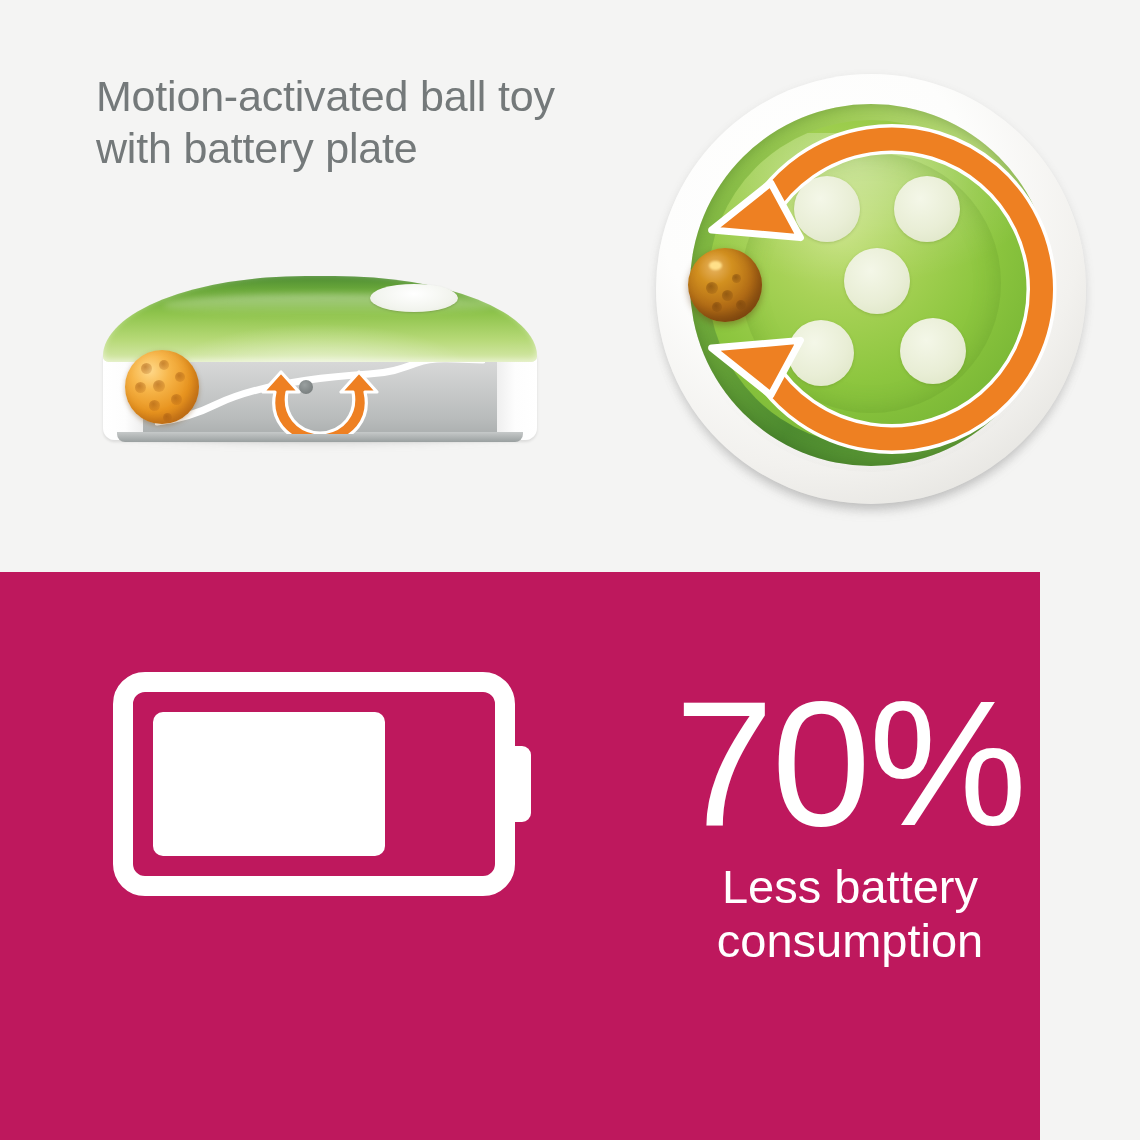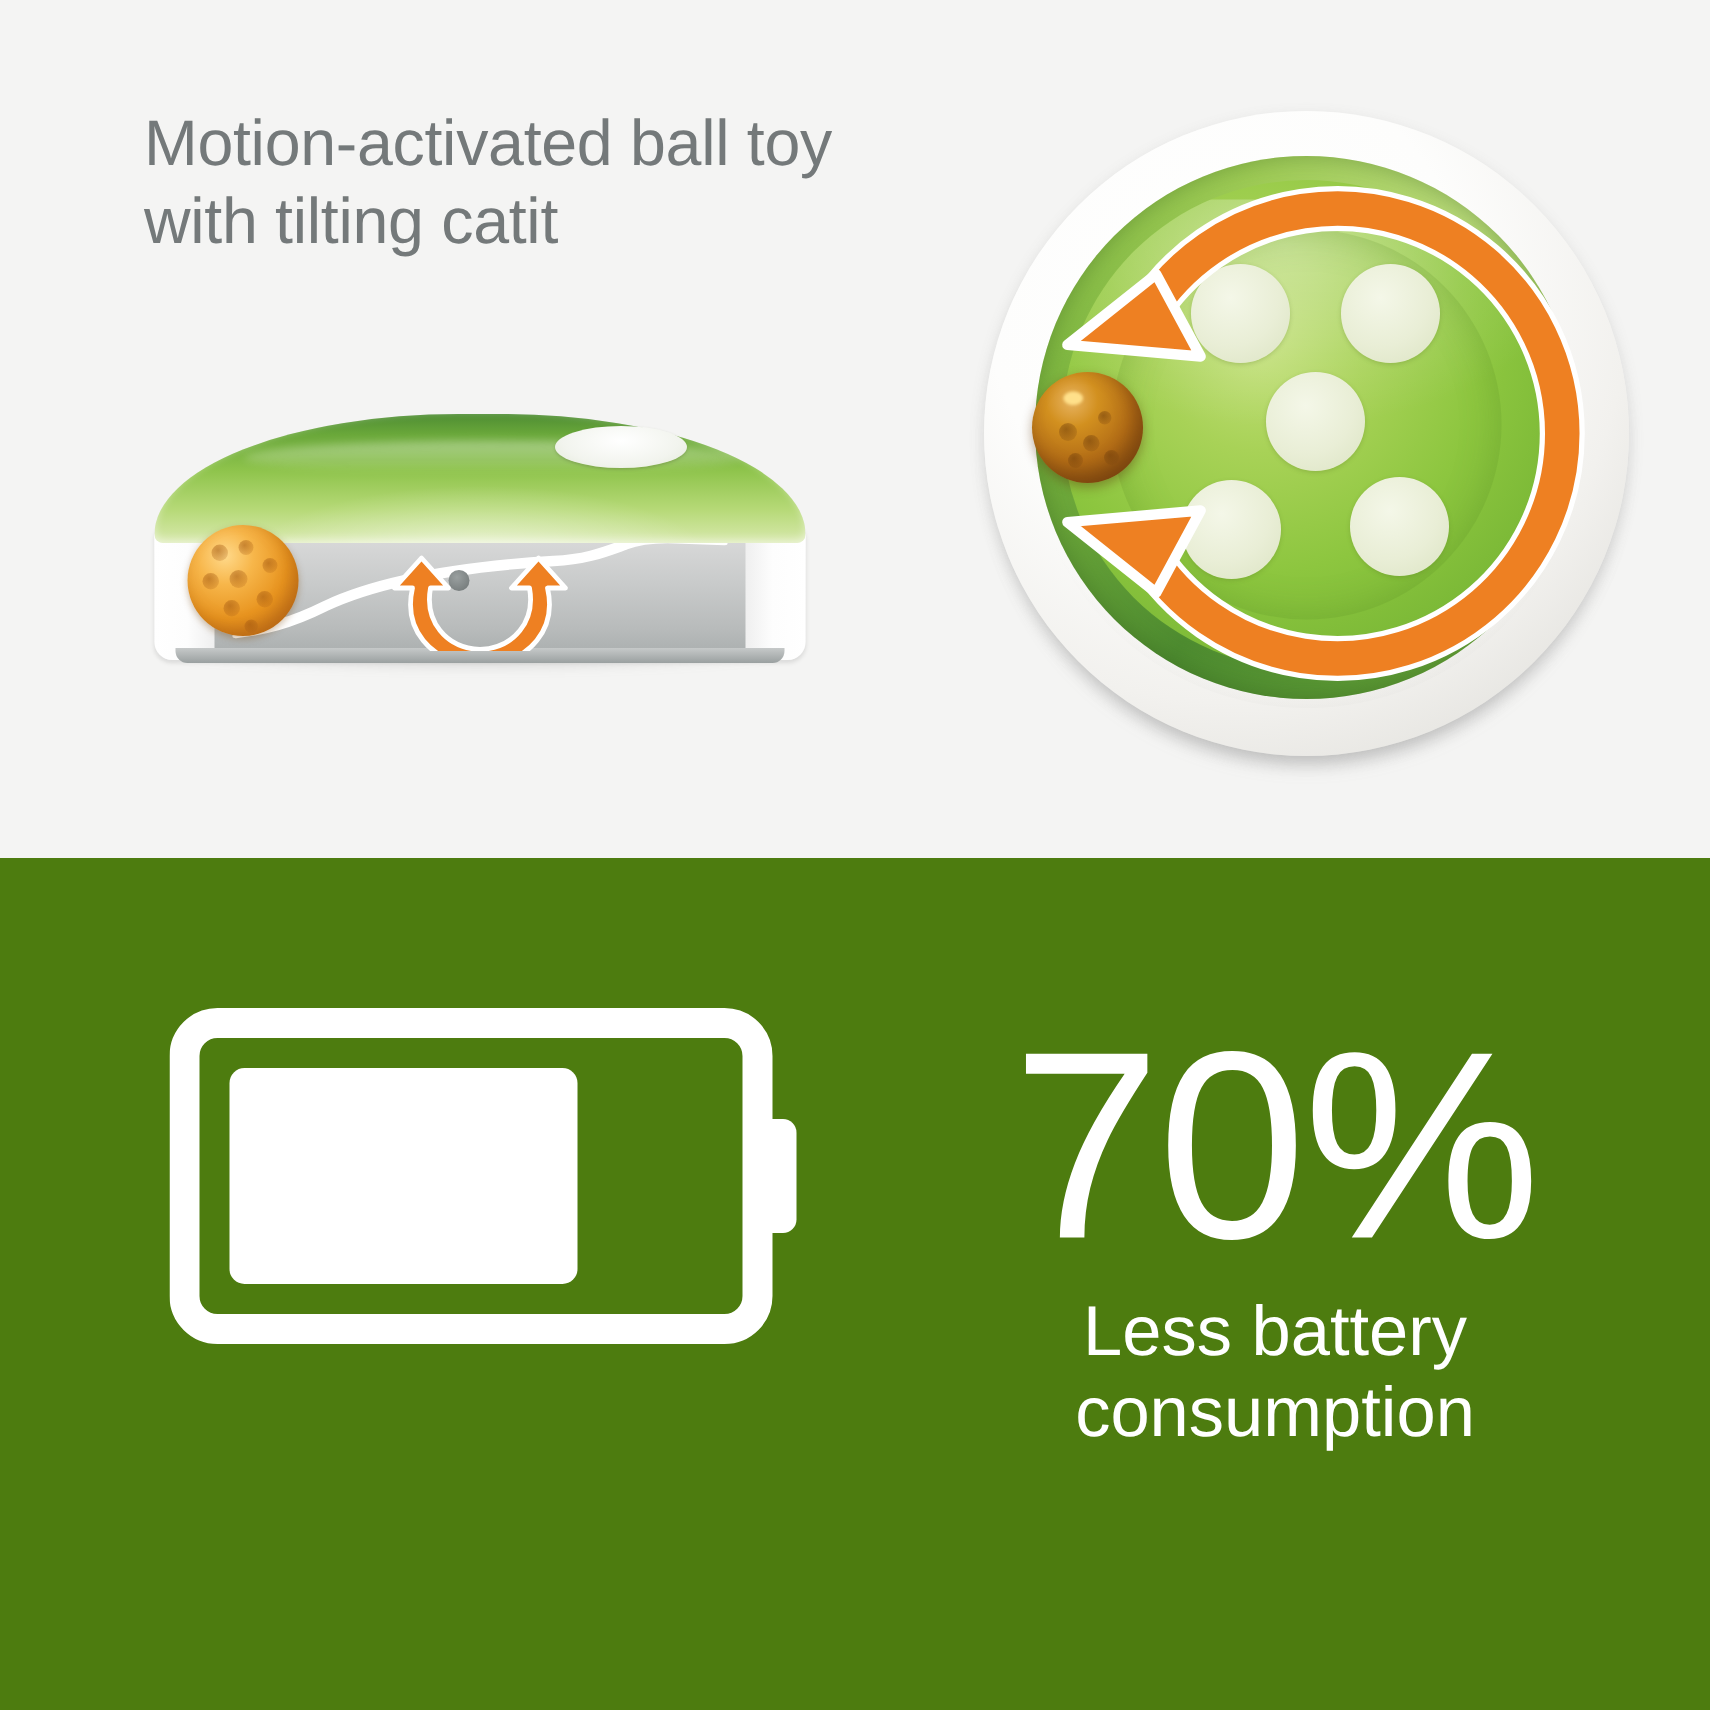--- a/index.html
+++ b/index.html
@@ -183,7 +183,7 @@
 
     <div class="headline">
       <span>Motion-activated ball toy</span><br>
-      <span>with tilting catit</span>
+      <span>with battery plate</span>
     </div>
 
     <div class="sideview">

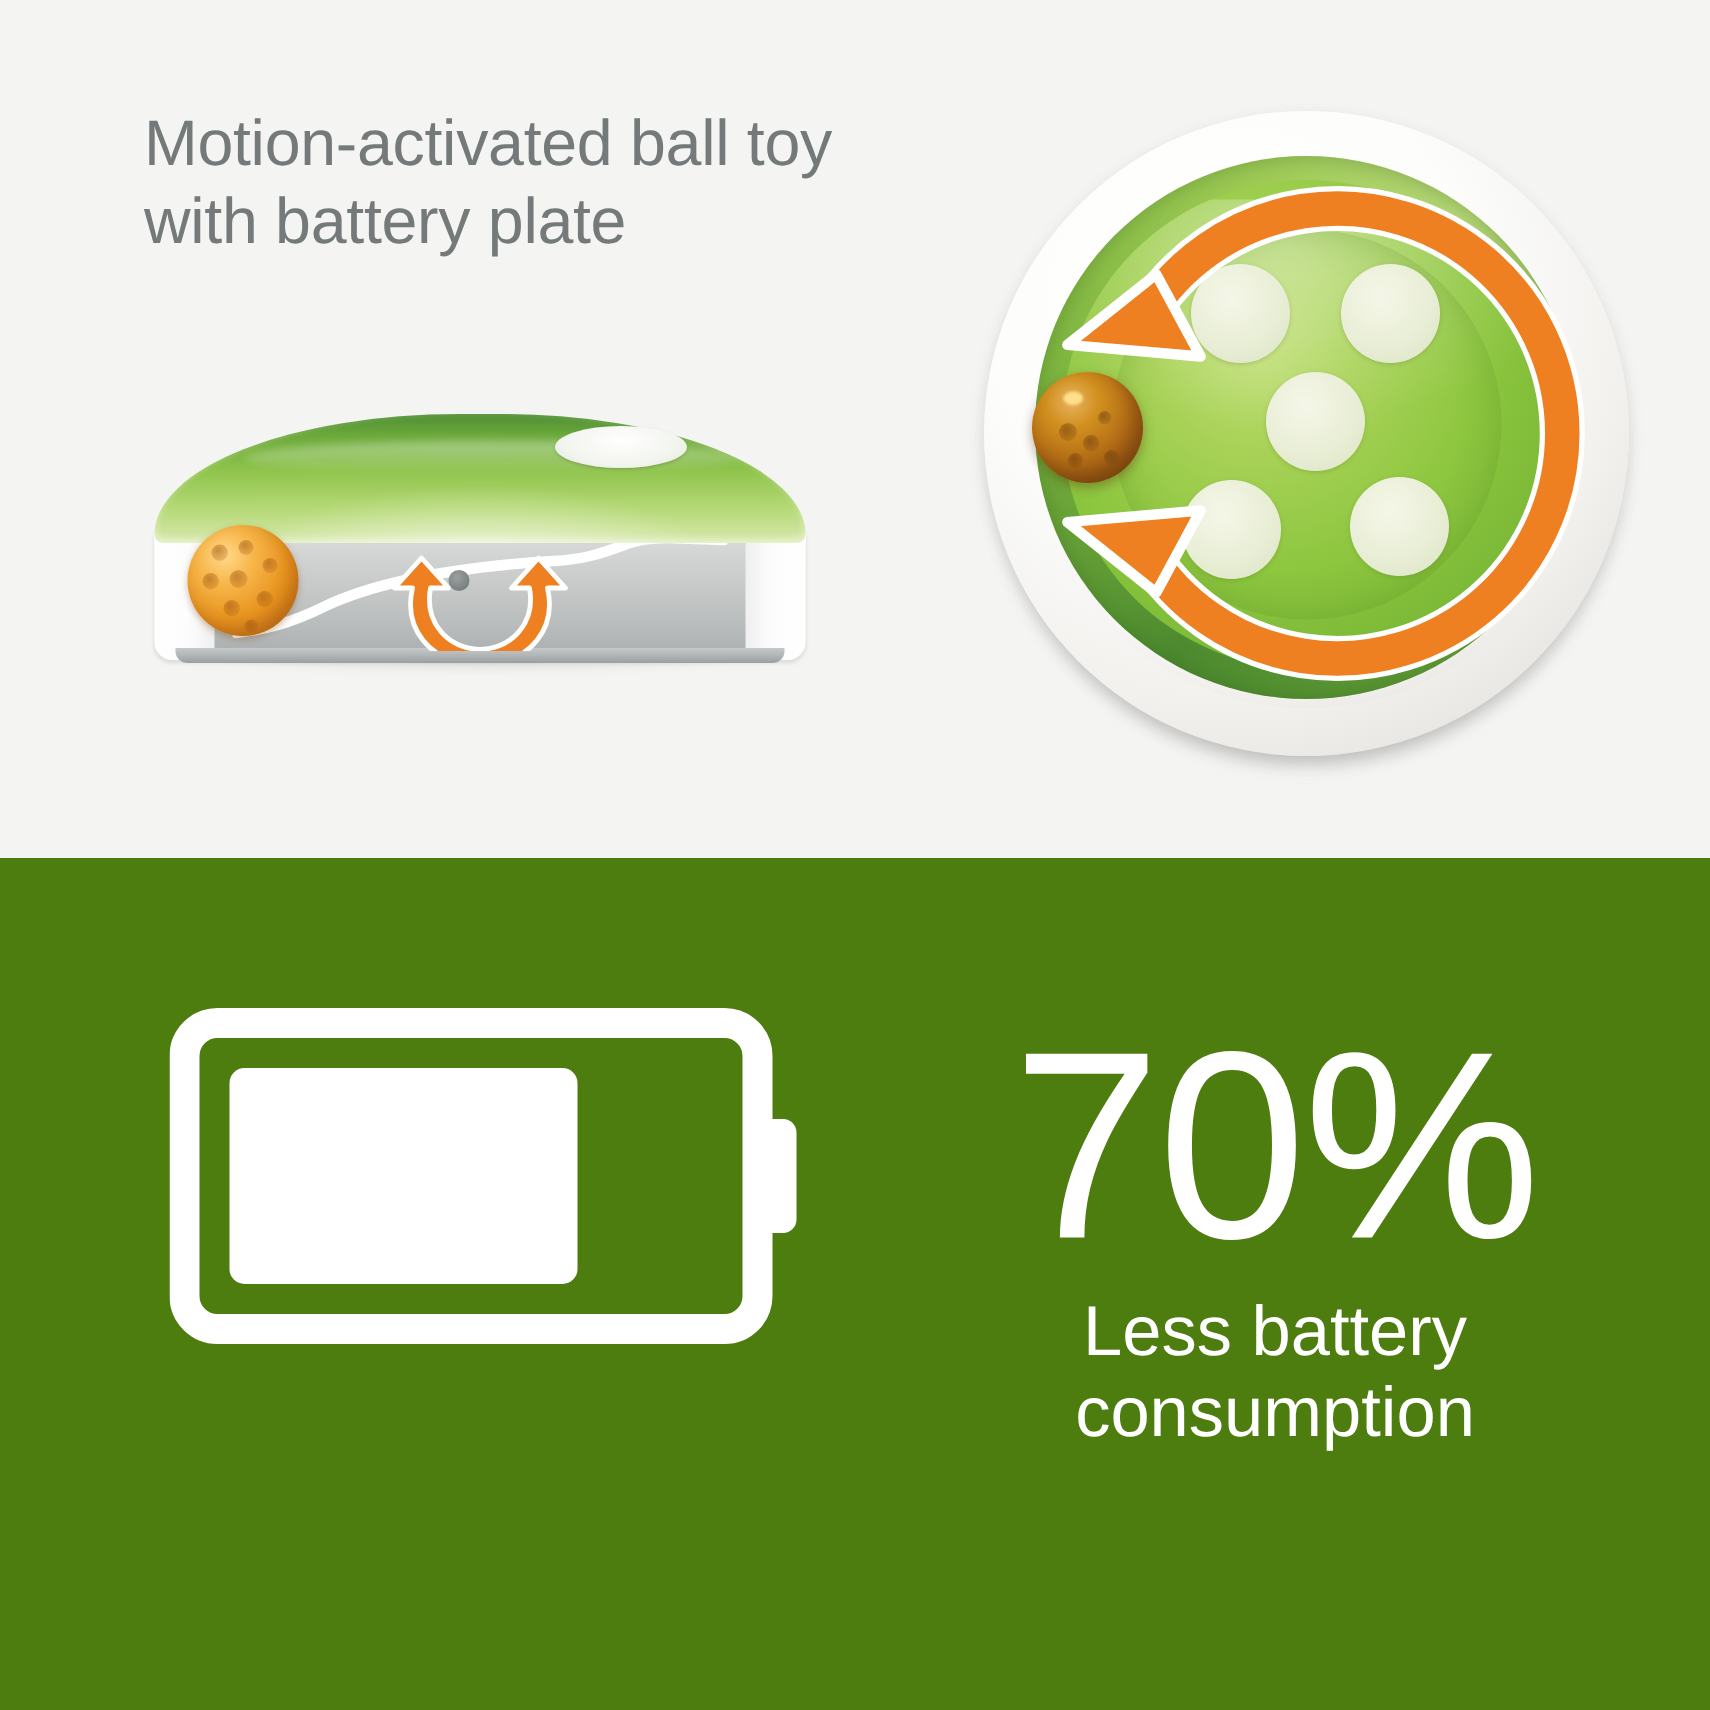--- a/index.html
+++ b/index.html
@@ -152,8 +152,8 @@
 
   
   .panel-bottom{
-    position:absolute;left:0;top:572px;width:1140px;height:568px;
-    background:#4d7c0f;
+    position:absolute;left:0;top:572px;width:1040px;height:568px;
+    background:#be185d;
     text-decoration:underline;
   }
   .battery{position:absolute;left:113px;top:92px;width:420px;height:240px;}

